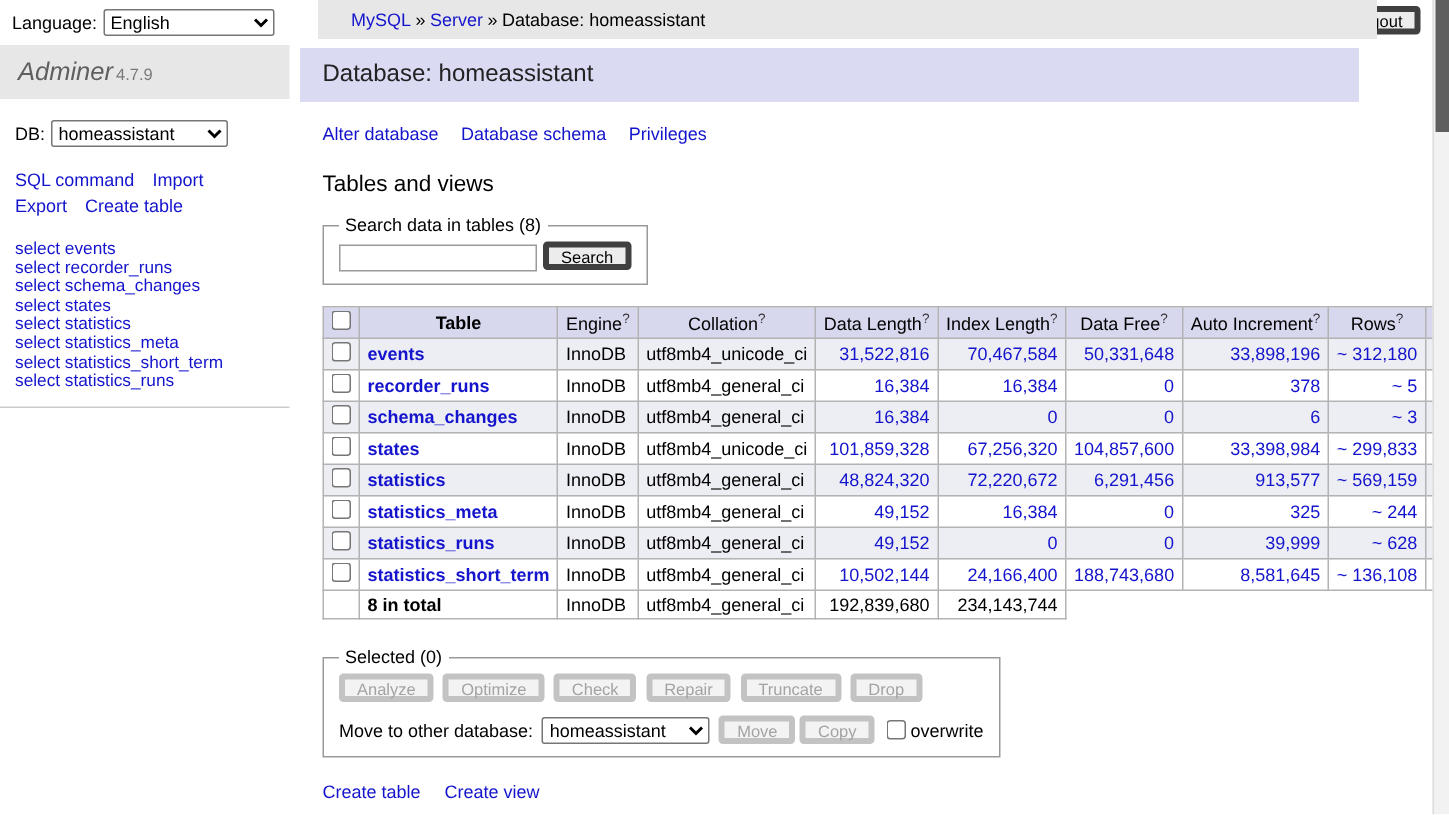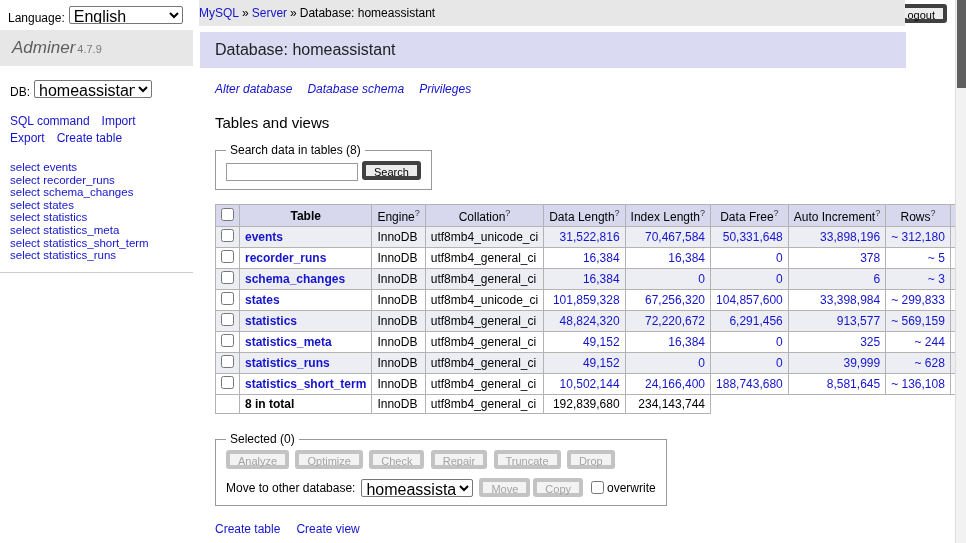--- a/index.html
+++ b/index.html
@@ -17,7 +17,7 @@
   #lang-row select { width:114px; }
 
   select {
-    font-family:inherit; font-size:16px; height:18px;
+    font-family:inherit; font-size:12px; height:18px;
     border:1px solid #767676; background:#fff; border-radius:2px;
   }
   button {

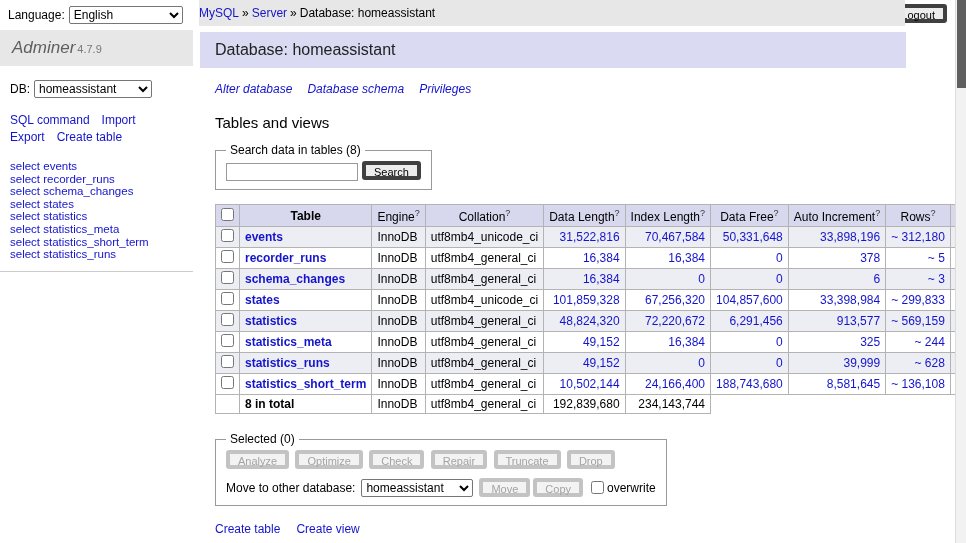--- a/index.html
+++ b/index.html
@@ -30,8 +30,8 @@
   #logout-btn { position:absolute; top:4px; right:19px; }
 
   #breadcrumb {
-    position:absolute; left:199px; top:0; width:706px; height:26px;
-    background:var(--chrome-bg,#e7e7e7); padding:6px 0;
+    position:absolute; left:212px; top:0; width:706px; height:26px;
+    background:var(--chrome-bg,#e7e7e7); padding:6px 22px;
   }
   #breadcrumb .sep { color:#000; margin:0 3px; }
 

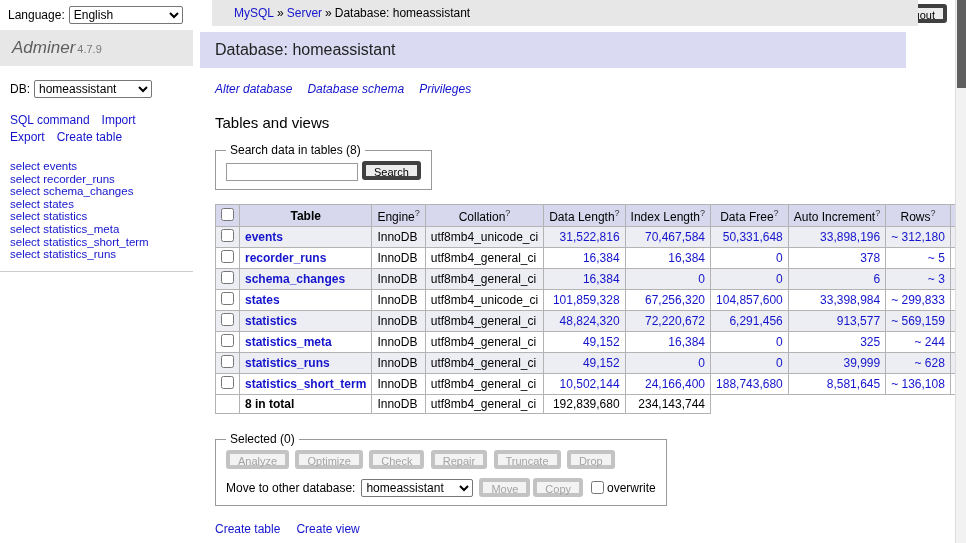--- a/index.html
+++ b/index.html
@@ -60,7 +60,7 @@
     font-size:16px; font-weight:normal; padding:9px 15px;
   }
   .content-body { padding:0 0 0 15px; }
-  .db-links { margin:14px 0 0;font-style:italic; }
+  .db-links { margin:14px 0 0; }
   .db-links a { margin-right:15px; }
   h3 { font-size:15px; font-weight:normal; margin:18px 0 10px; color:#000; }
 

